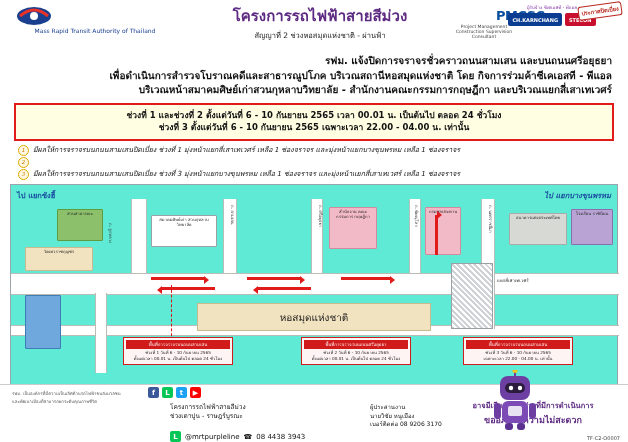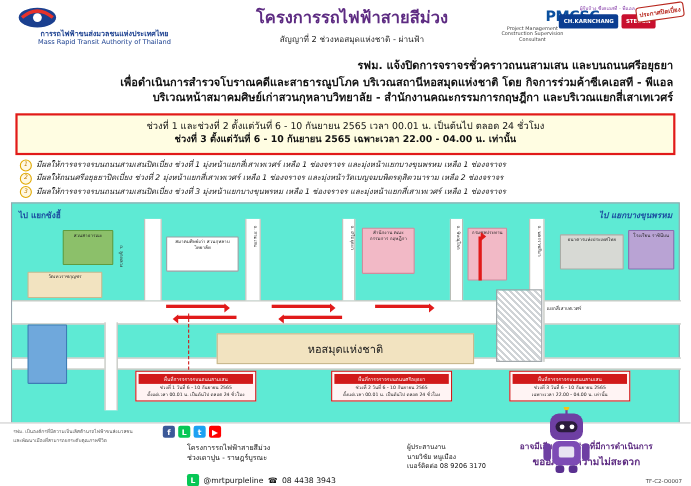--- a/index.html
+++ b/index.html
@@ -112,7 +112,6 @@
       </svg>
     </div>
     <div class="mrta-text">
-      <div class="mrta-th">การรถไฟฟ้าขนส่งมวลชนแห่งประเทศไทย</div>
       <div class="mrta-en">Mass Rapid Transit Authority of Thailand</div>
     </div>
 

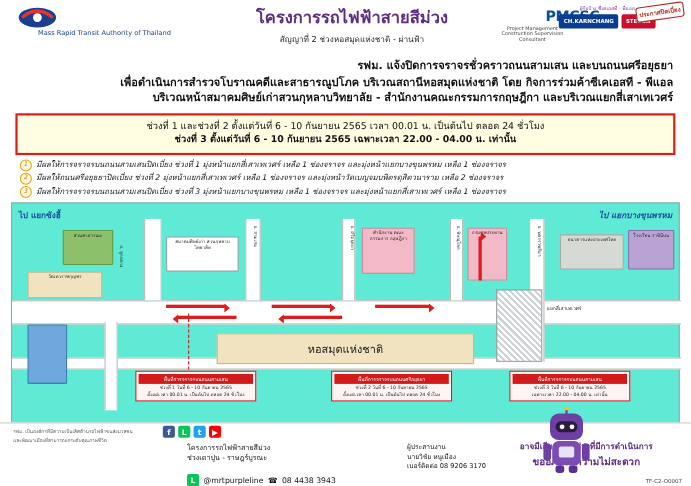--- a/index.html
+++ b/index.html
@@ -41,7 +41,7 @@
 
   
   .redbox{margin:5px 14px 0 14px;border:2px solid #e11a1a;background:#fffde2;padding:4px 4px 5px 4px;text-align:center;line-height:1.5;}
-  .redbox .l1{font-size:8.5px;color:#111;font-weight:normal;text-align:center;}
+  .redbox .l1{font-size:8.5px;color:#111;font-weight:bold;text-align:center;}
   .redbox .l2{font-size:8.5px;color:#111;font-weight:bold;}
 
   

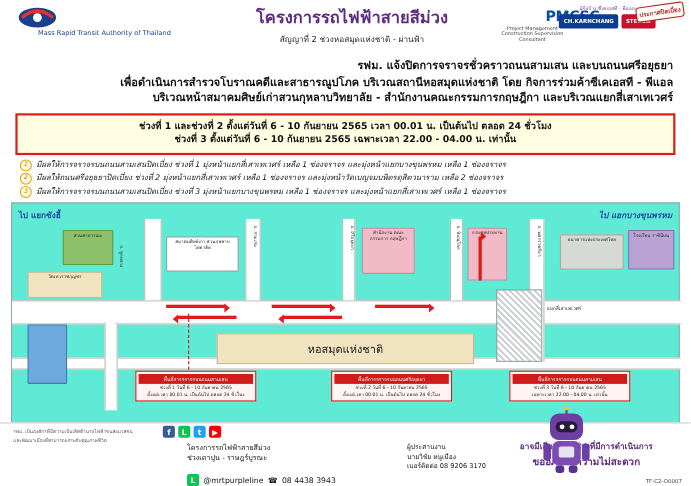--- a/index.html
+++ b/index.html
@@ -156,7 +156,6 @@
     </div>
     <div class="bullet">
       <span class="bnum">2</span>
-      <span>มีผลให้ถนนศรีอยุธยาปิดเบี่ยง ช่วงที่ 2 มุ่งหน้าแยกสี่เสาเทเวศร์ เหลือ 1 ช่องจราจร และมุ่งหน้าวัดเบญจมบพิตรดุสิตวนาราม เหลือ 2 ช่องจราจร</span>
     </div>
     <div class="bullet">
       <span class="bnum">3</span>

